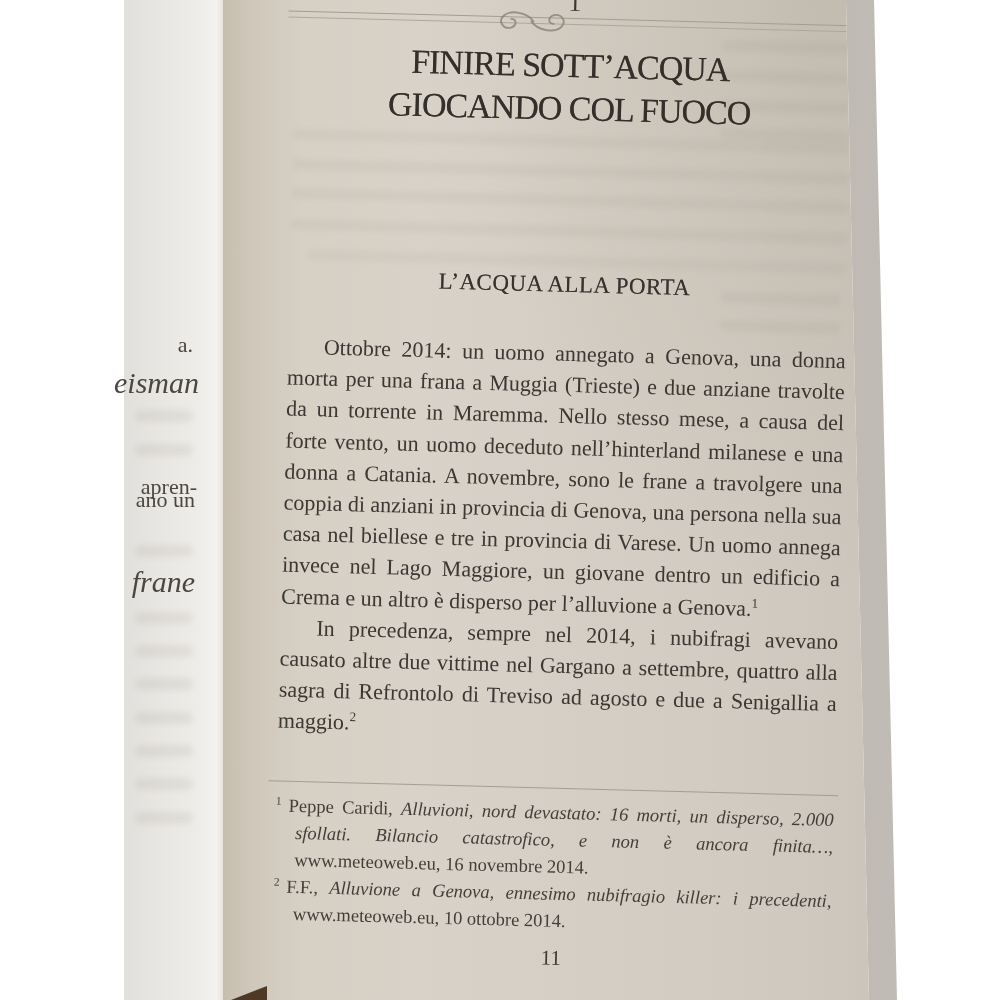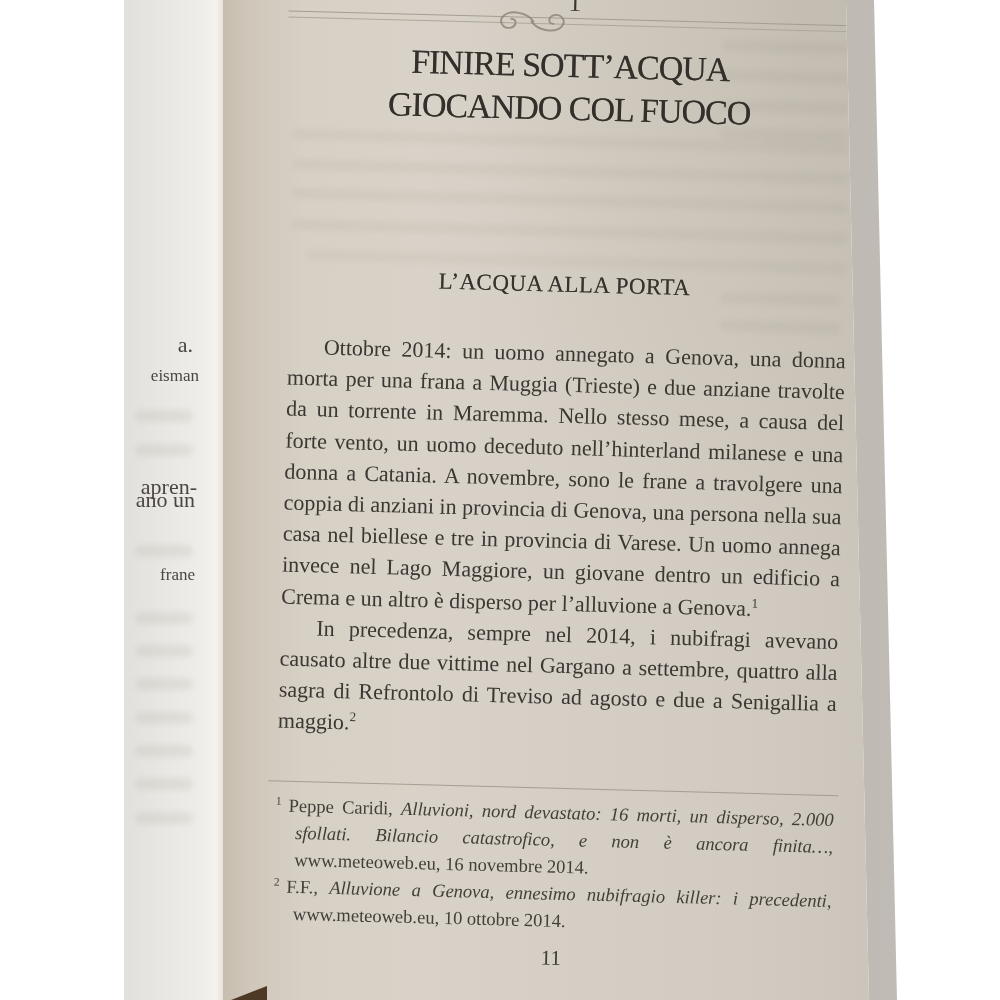--- a/index.html
+++ b/index.html
@@ -10,7 +10,7 @@
   .left-page{position:absolute;left:124px;top:0;width:99px;height:1000px;
     background:linear-gradient(90deg,#e2e0dc 0%,#e9e7e3 40%,#efede9 78%,#f4f2ee 93%,#e7e3dc 100%);}
   .lp-frag{position:absolute;right:26px;font-size:22px;color:#4b463f;filter:blur(.4px);white-space:nowrap;}
-  .lp-frag.it{font-size:17px;}
+  .lp-frag.it{font-style:italic;font-size:30px;}
   .lp-blob{position:absolute;right:30px;width:58px;height:12px;background:#a19c92;
     opacity:.17;filter:blur(3px);border-radius:6px;}
 

